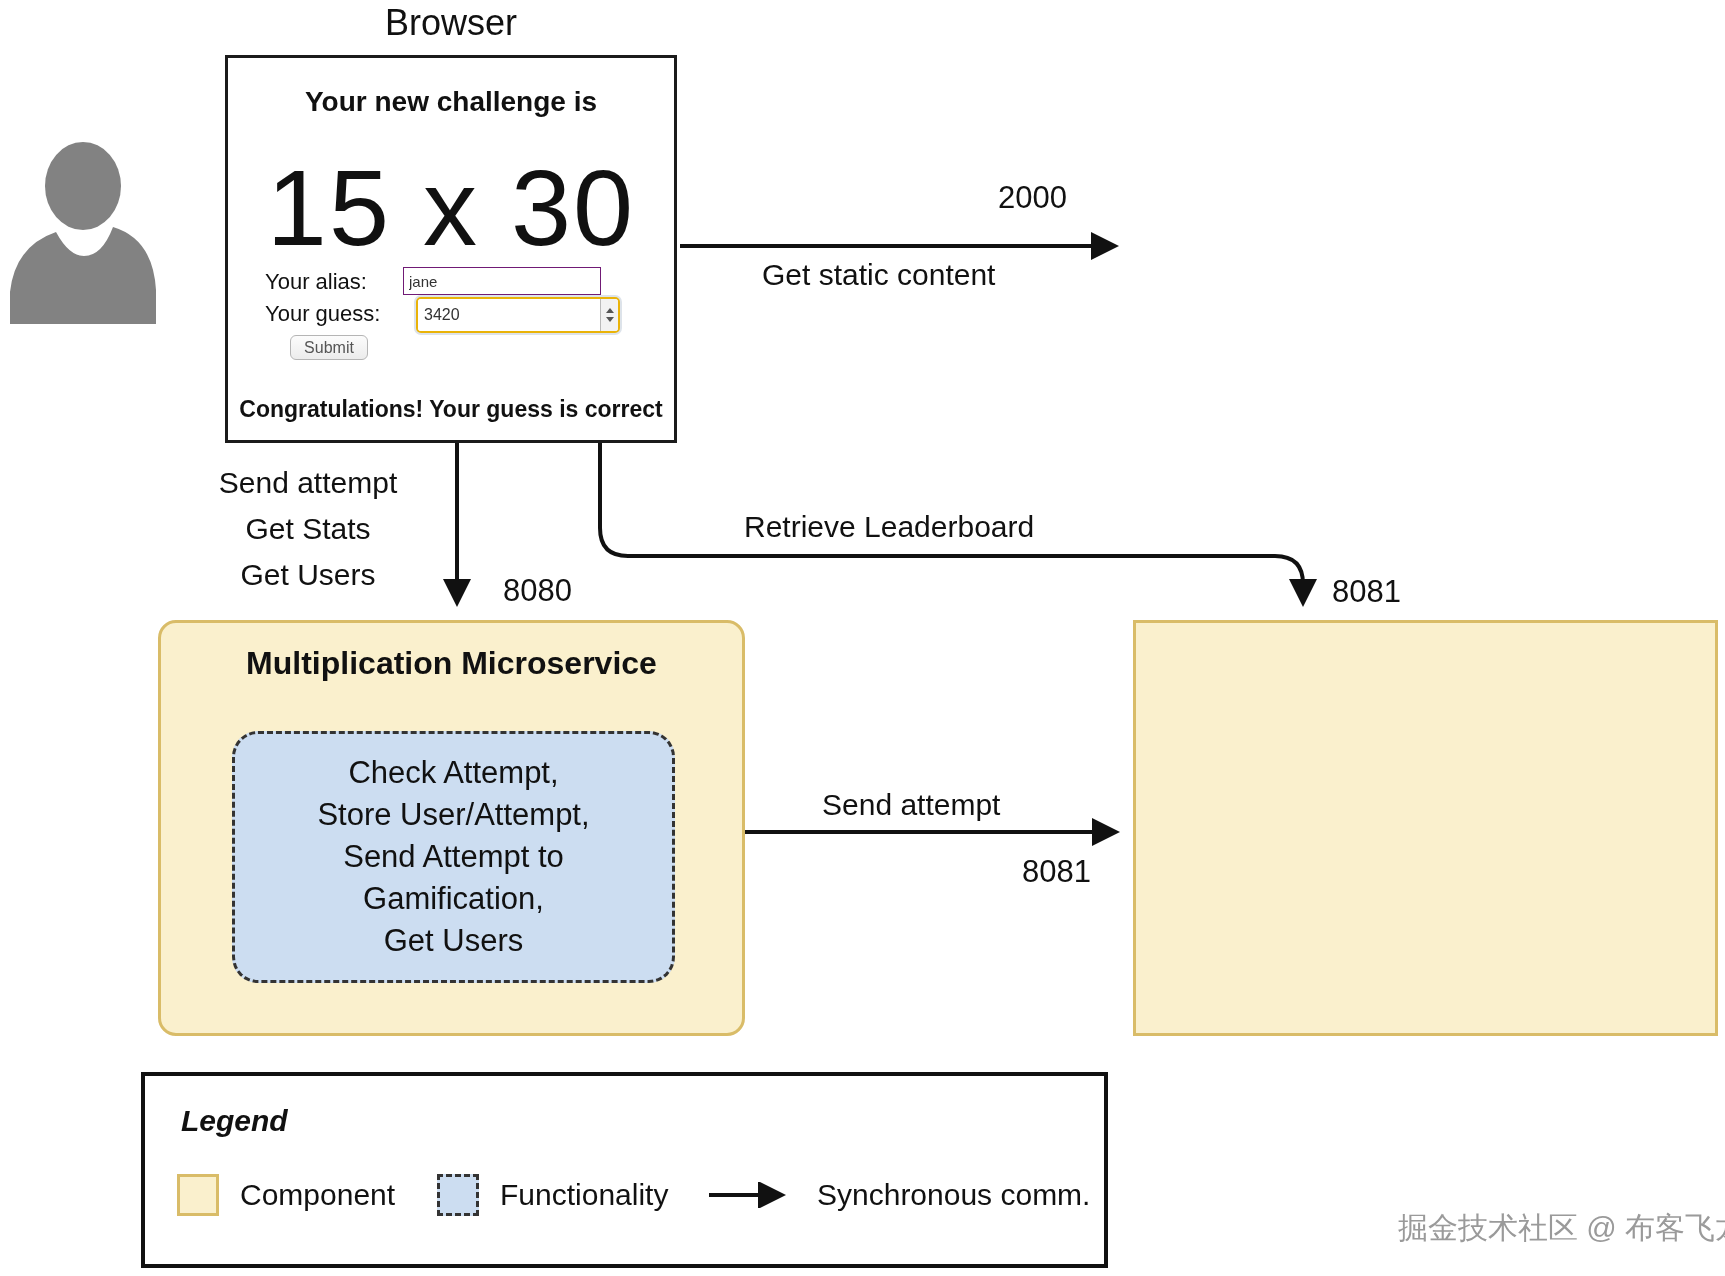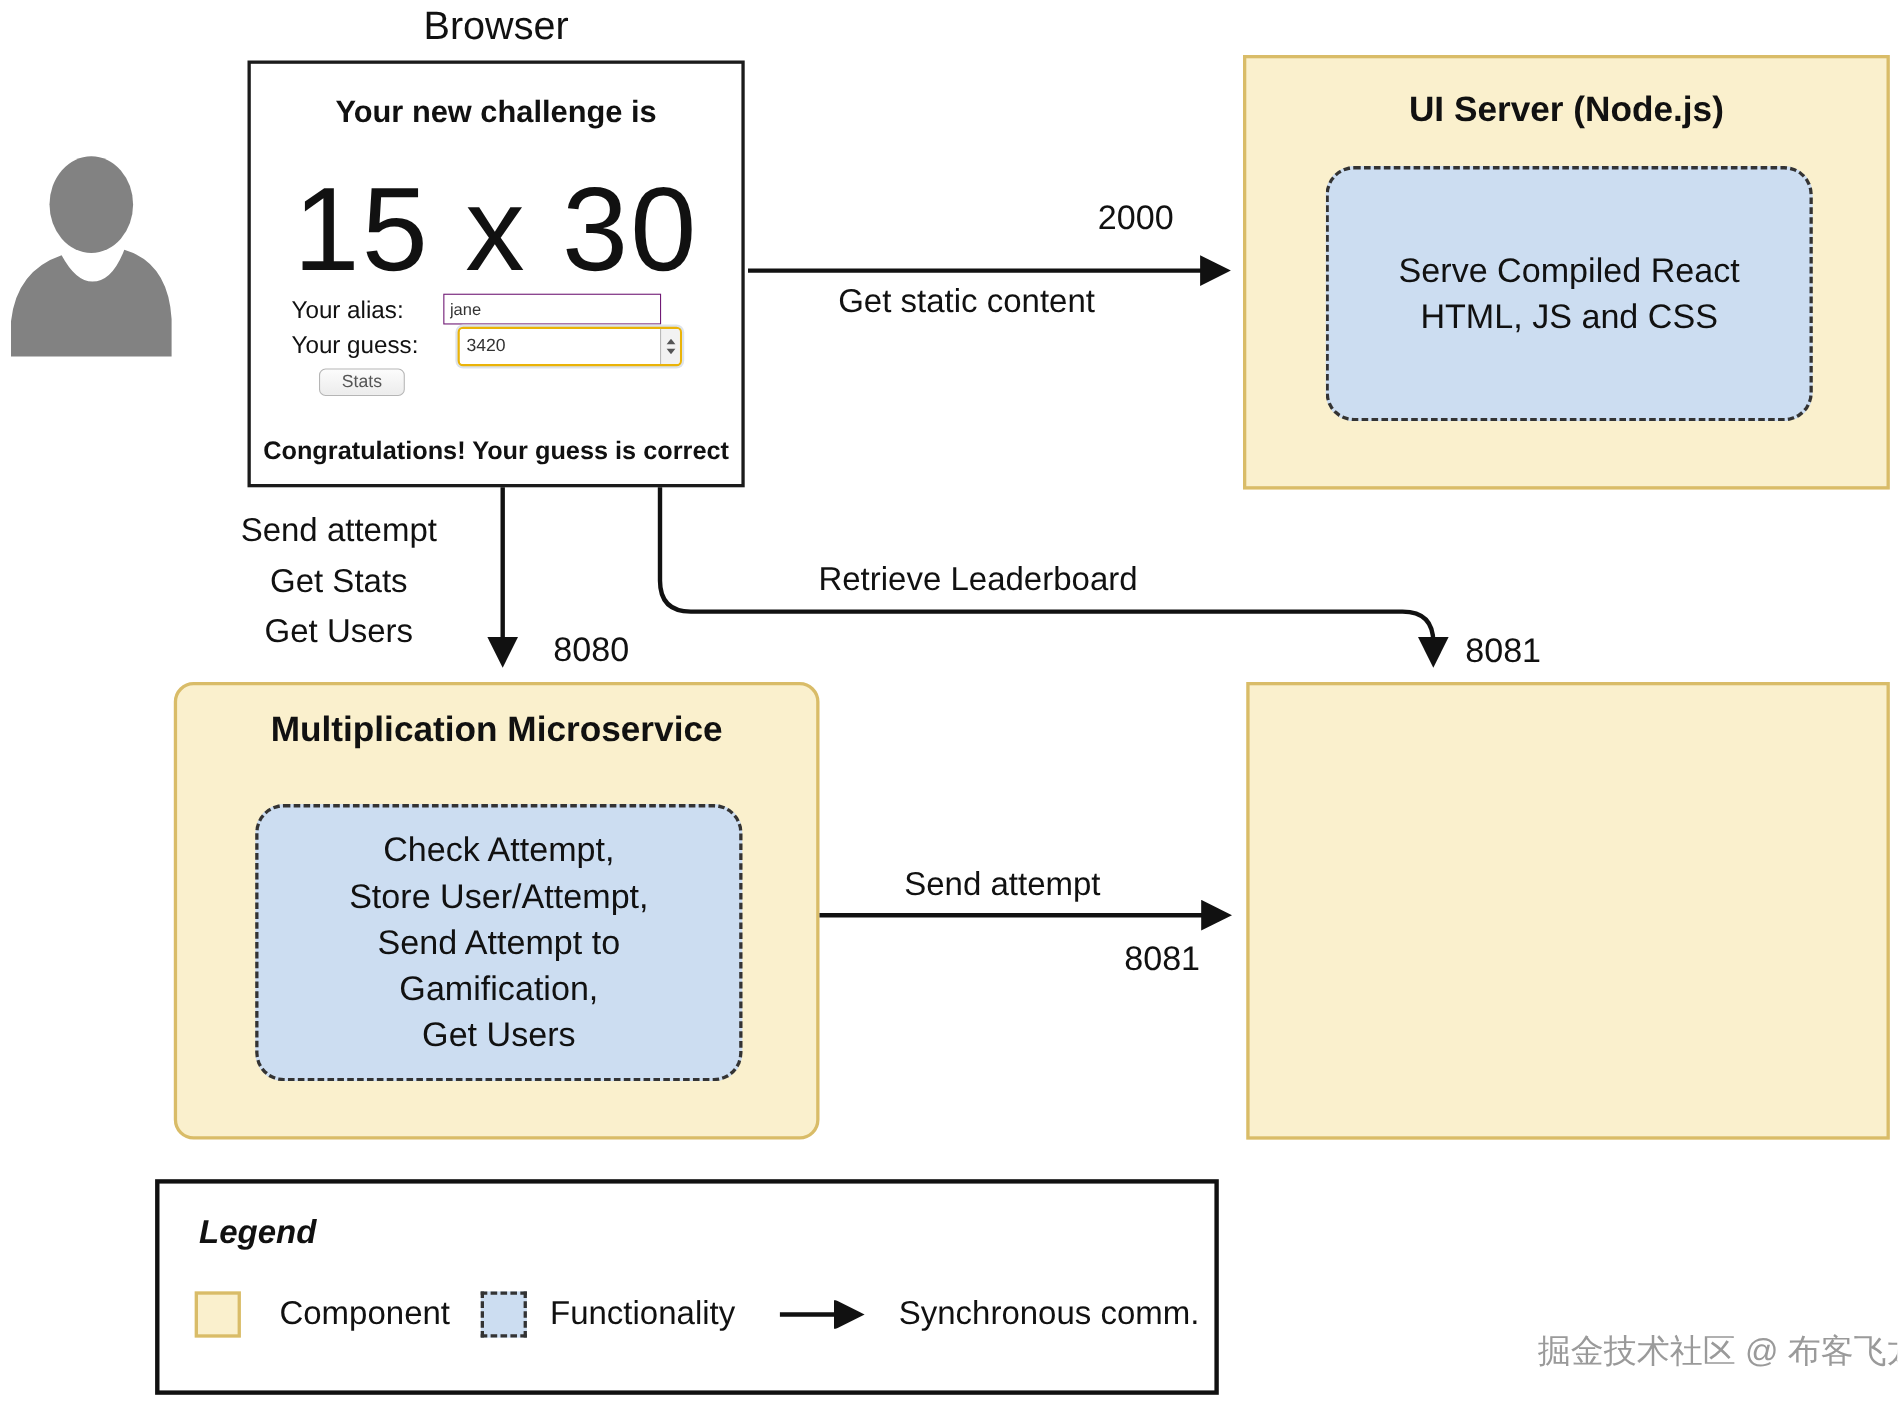--- a/index.html
+++ b/index.html
@@ -104,11 +104,6 @@
     <div class="bw-result" style="top:338px;">Congratulations! Your guess is correct</div>
   </div>
 
-  <div class="abs component-box" style="left:1130px;top:50px;width:588px;height:395px;">
-    <div class="box-title" style="position:absolute;top:28px;left:0;">UI Server (Node.js)</div>
-    <div class="abs func-box" style="left:72px;top:98px;width:443px;height:232px;">Serve Compiled React
-HTML, JS and CSS</div>
-  </div>
 
   <div class="abs component-box" style="left:158px;top:620px;width:587px;height:416px;border-radius:18px;">
     <div class="box-title" style="position:absolute;top:22px;left:0;">Multiplication Microservice</div>

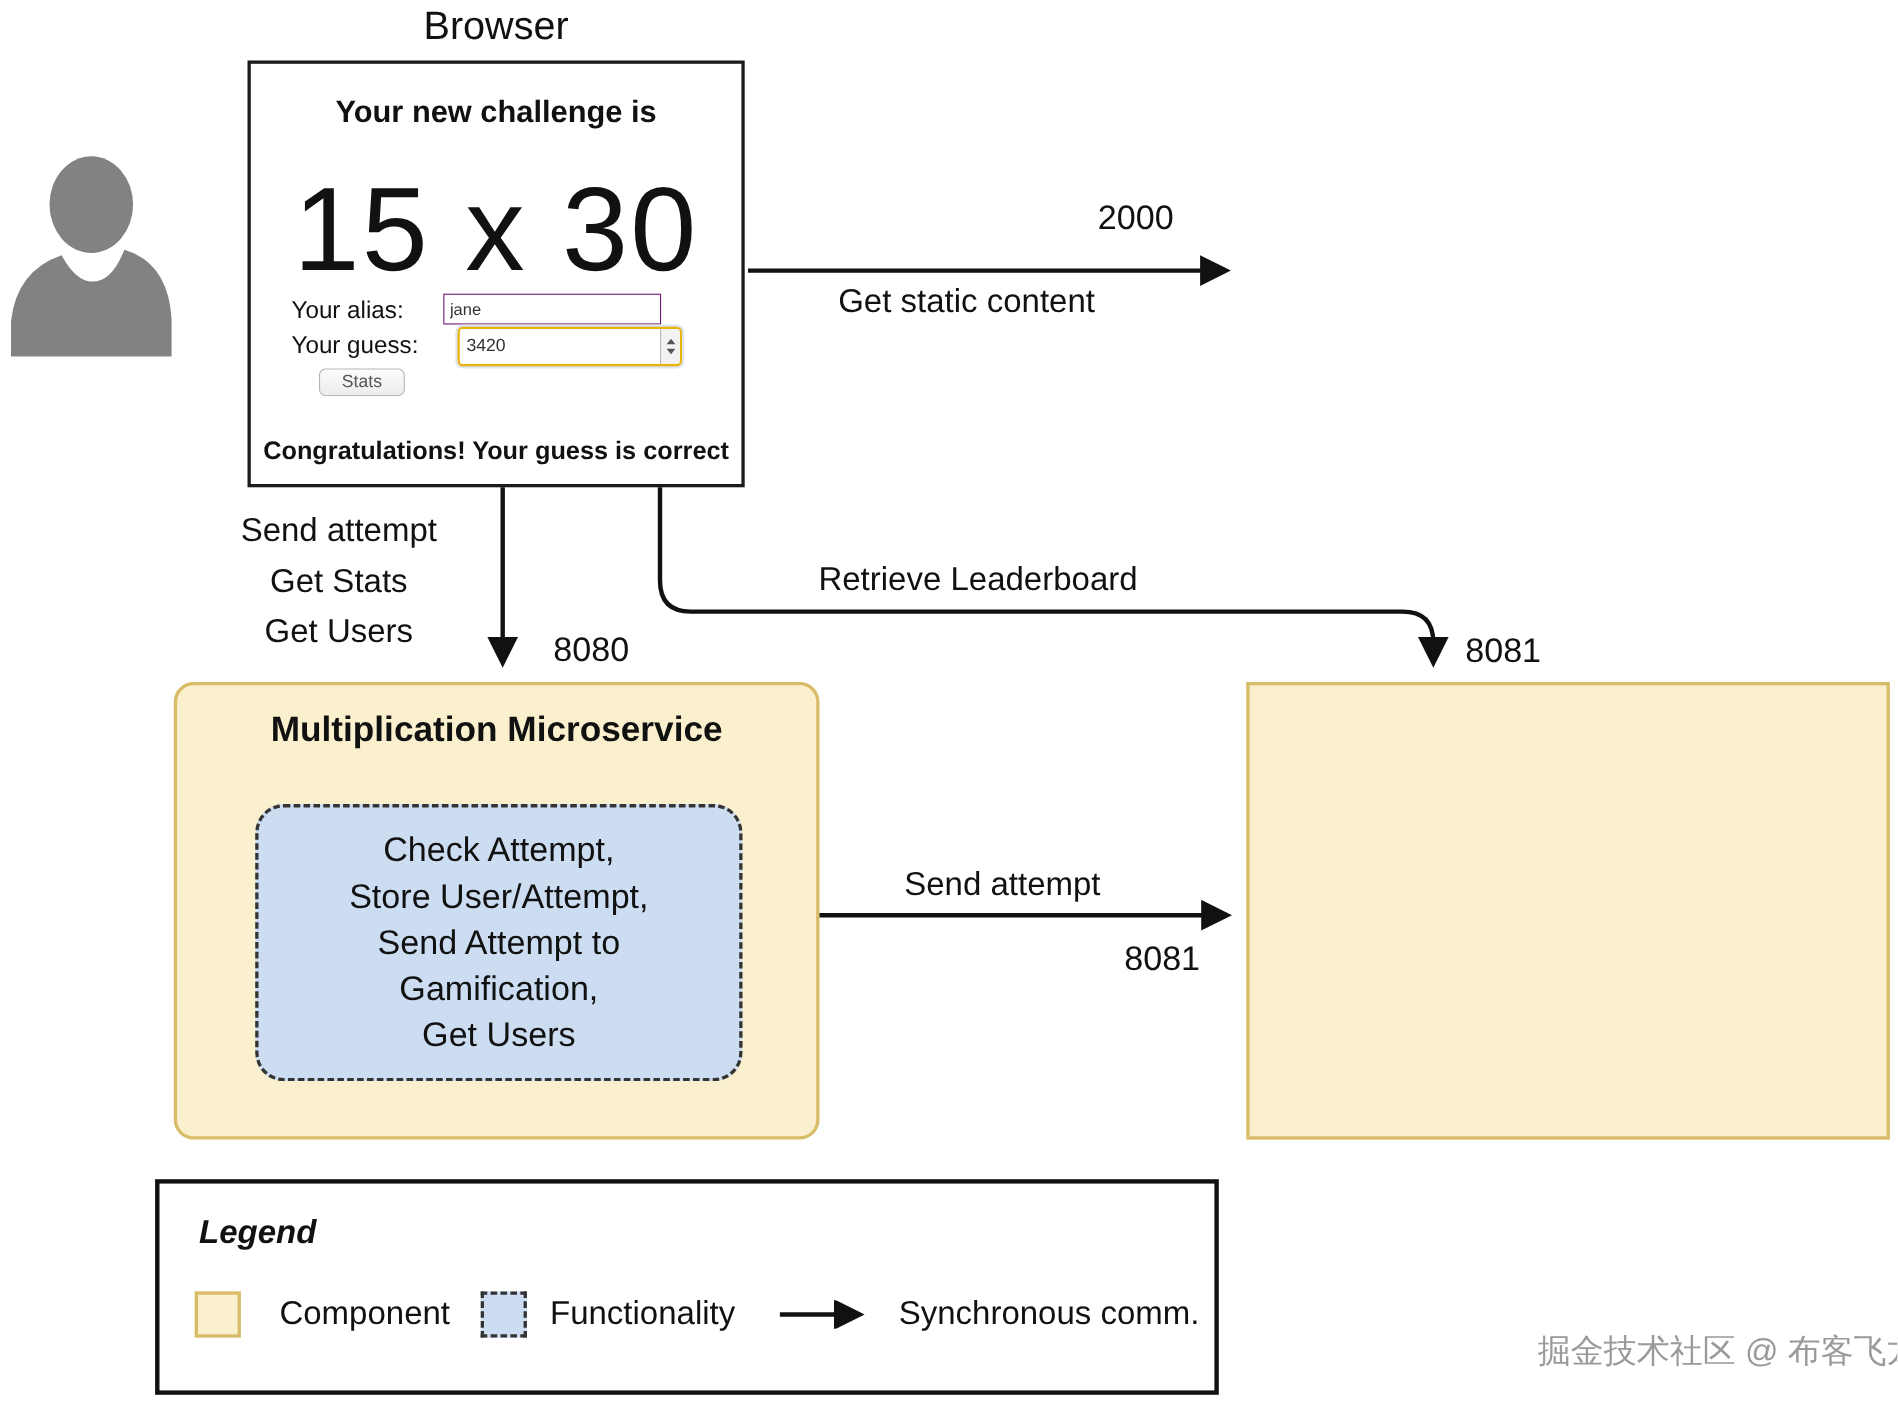--- a/index.html
+++ b/index.html
@@ -99,7 +99,7 @@
       </div>
     </div>
 
-    <button class="submit-btn" style="left:62px;top:277px;width:78px;height:25px;">Stats</button>
+    <button class="submit-btn" style="left:62px;top:277px;width:78px;height:25px;">Submit</button>
 
     <div class="bw-result" style="top:338px;">Congratulations! Your guess is correct</div>
   </div>

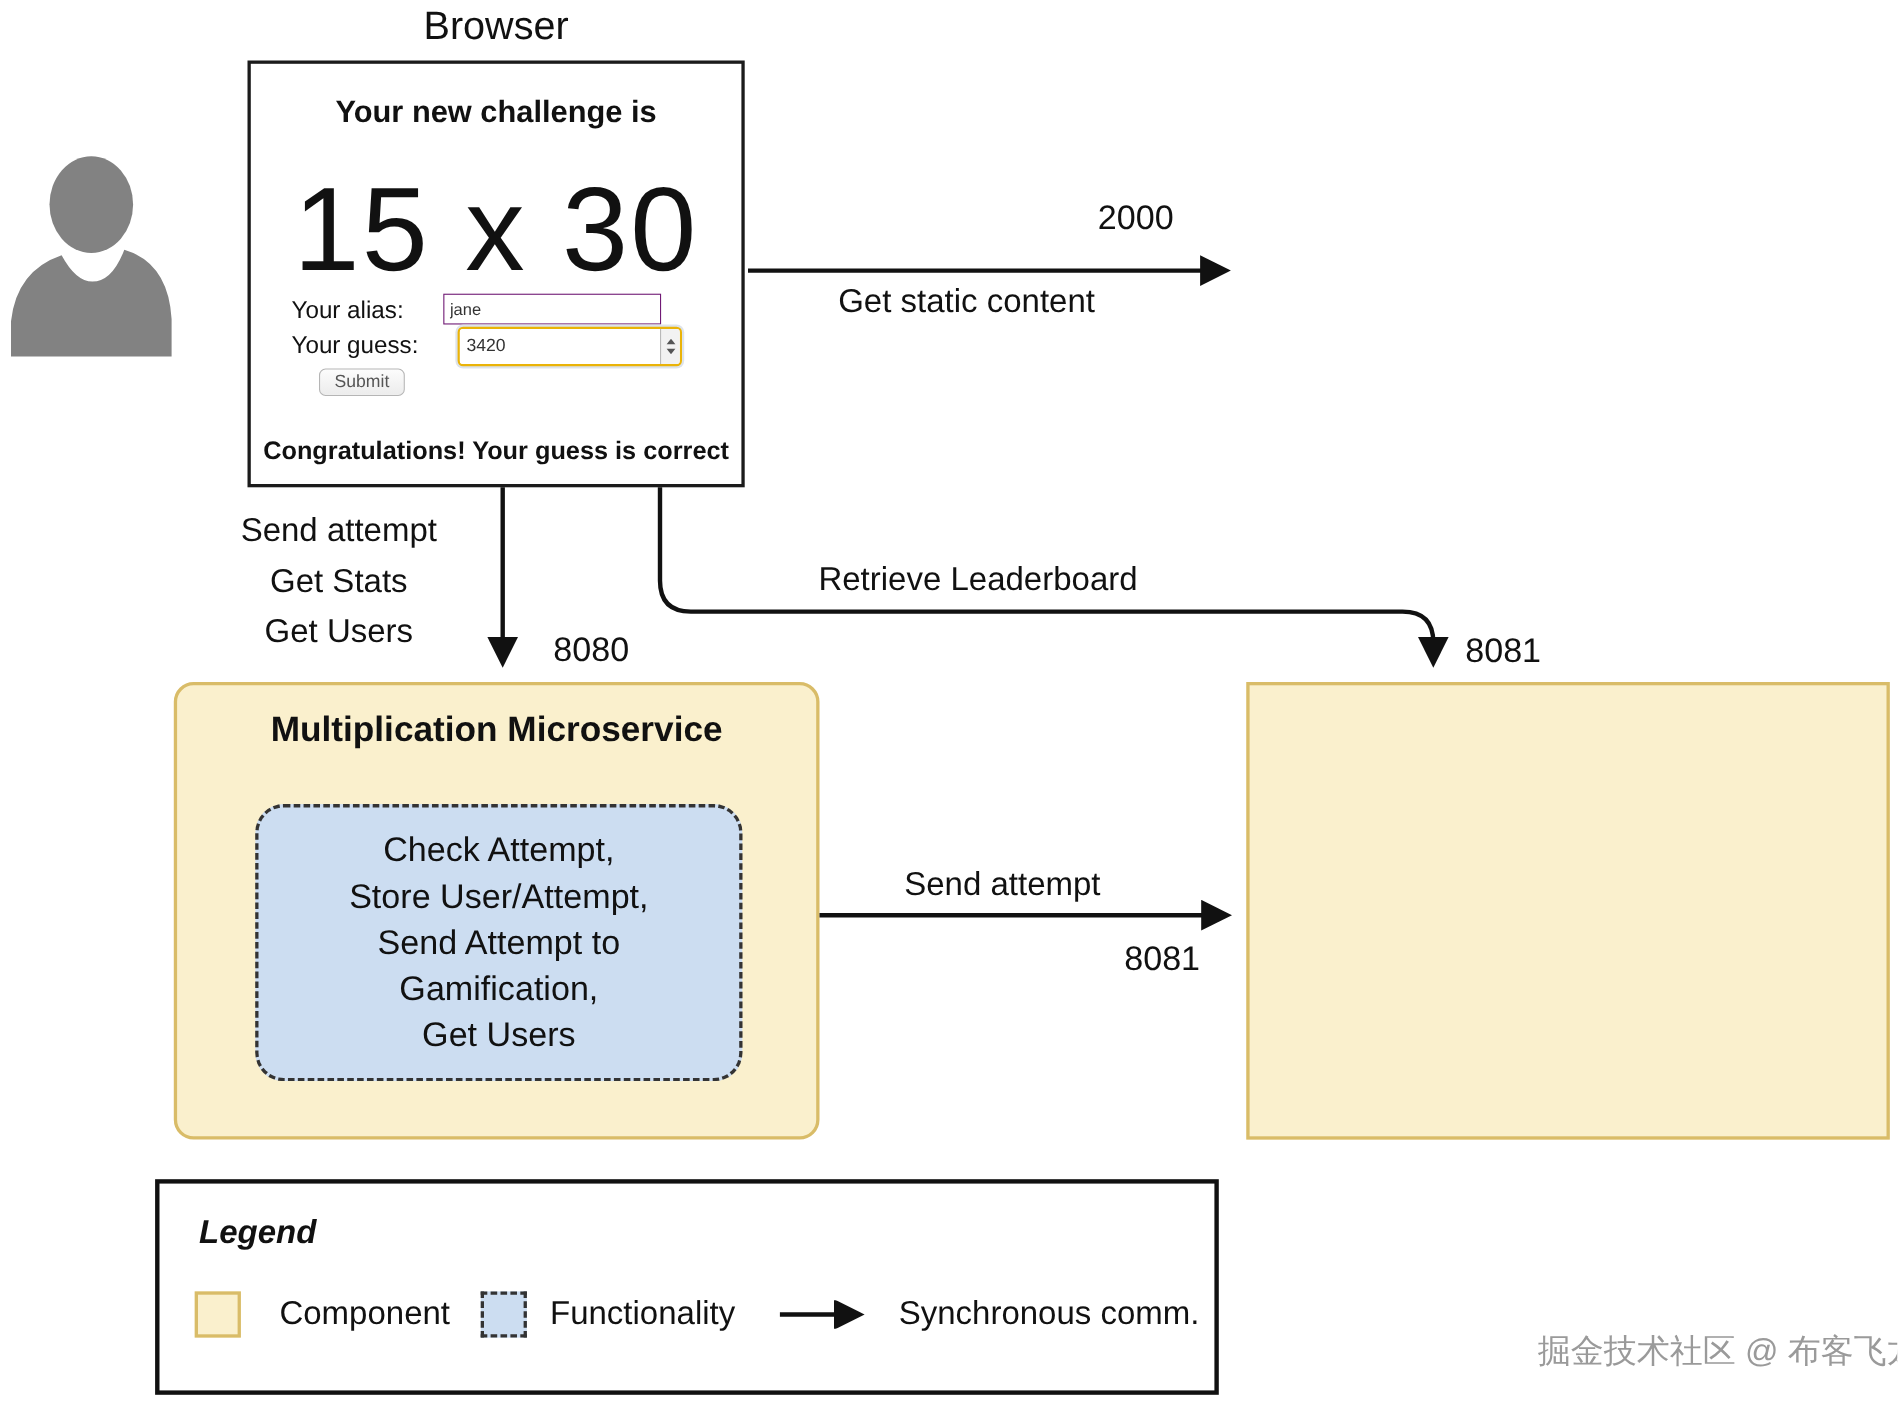--- a/index.html
+++ b/index.html
@@ -147,7 +147,7 @@
     <div class="legend-title">Legend</div>
 
     <div class="swatch-component" style="left:32px;top:98px;"></div>
-    <div class="legend-label" style="left:109px;top:102px;">Component</div>
+    <div class="legend-label" style="left:95px;top:102px;">Component</div>
 
     <div class="swatch-functionality" style="left:292px;top:98px;"></div>
     <div class="legend-label" style="left:355px;top:102px;">Functionality</div>

